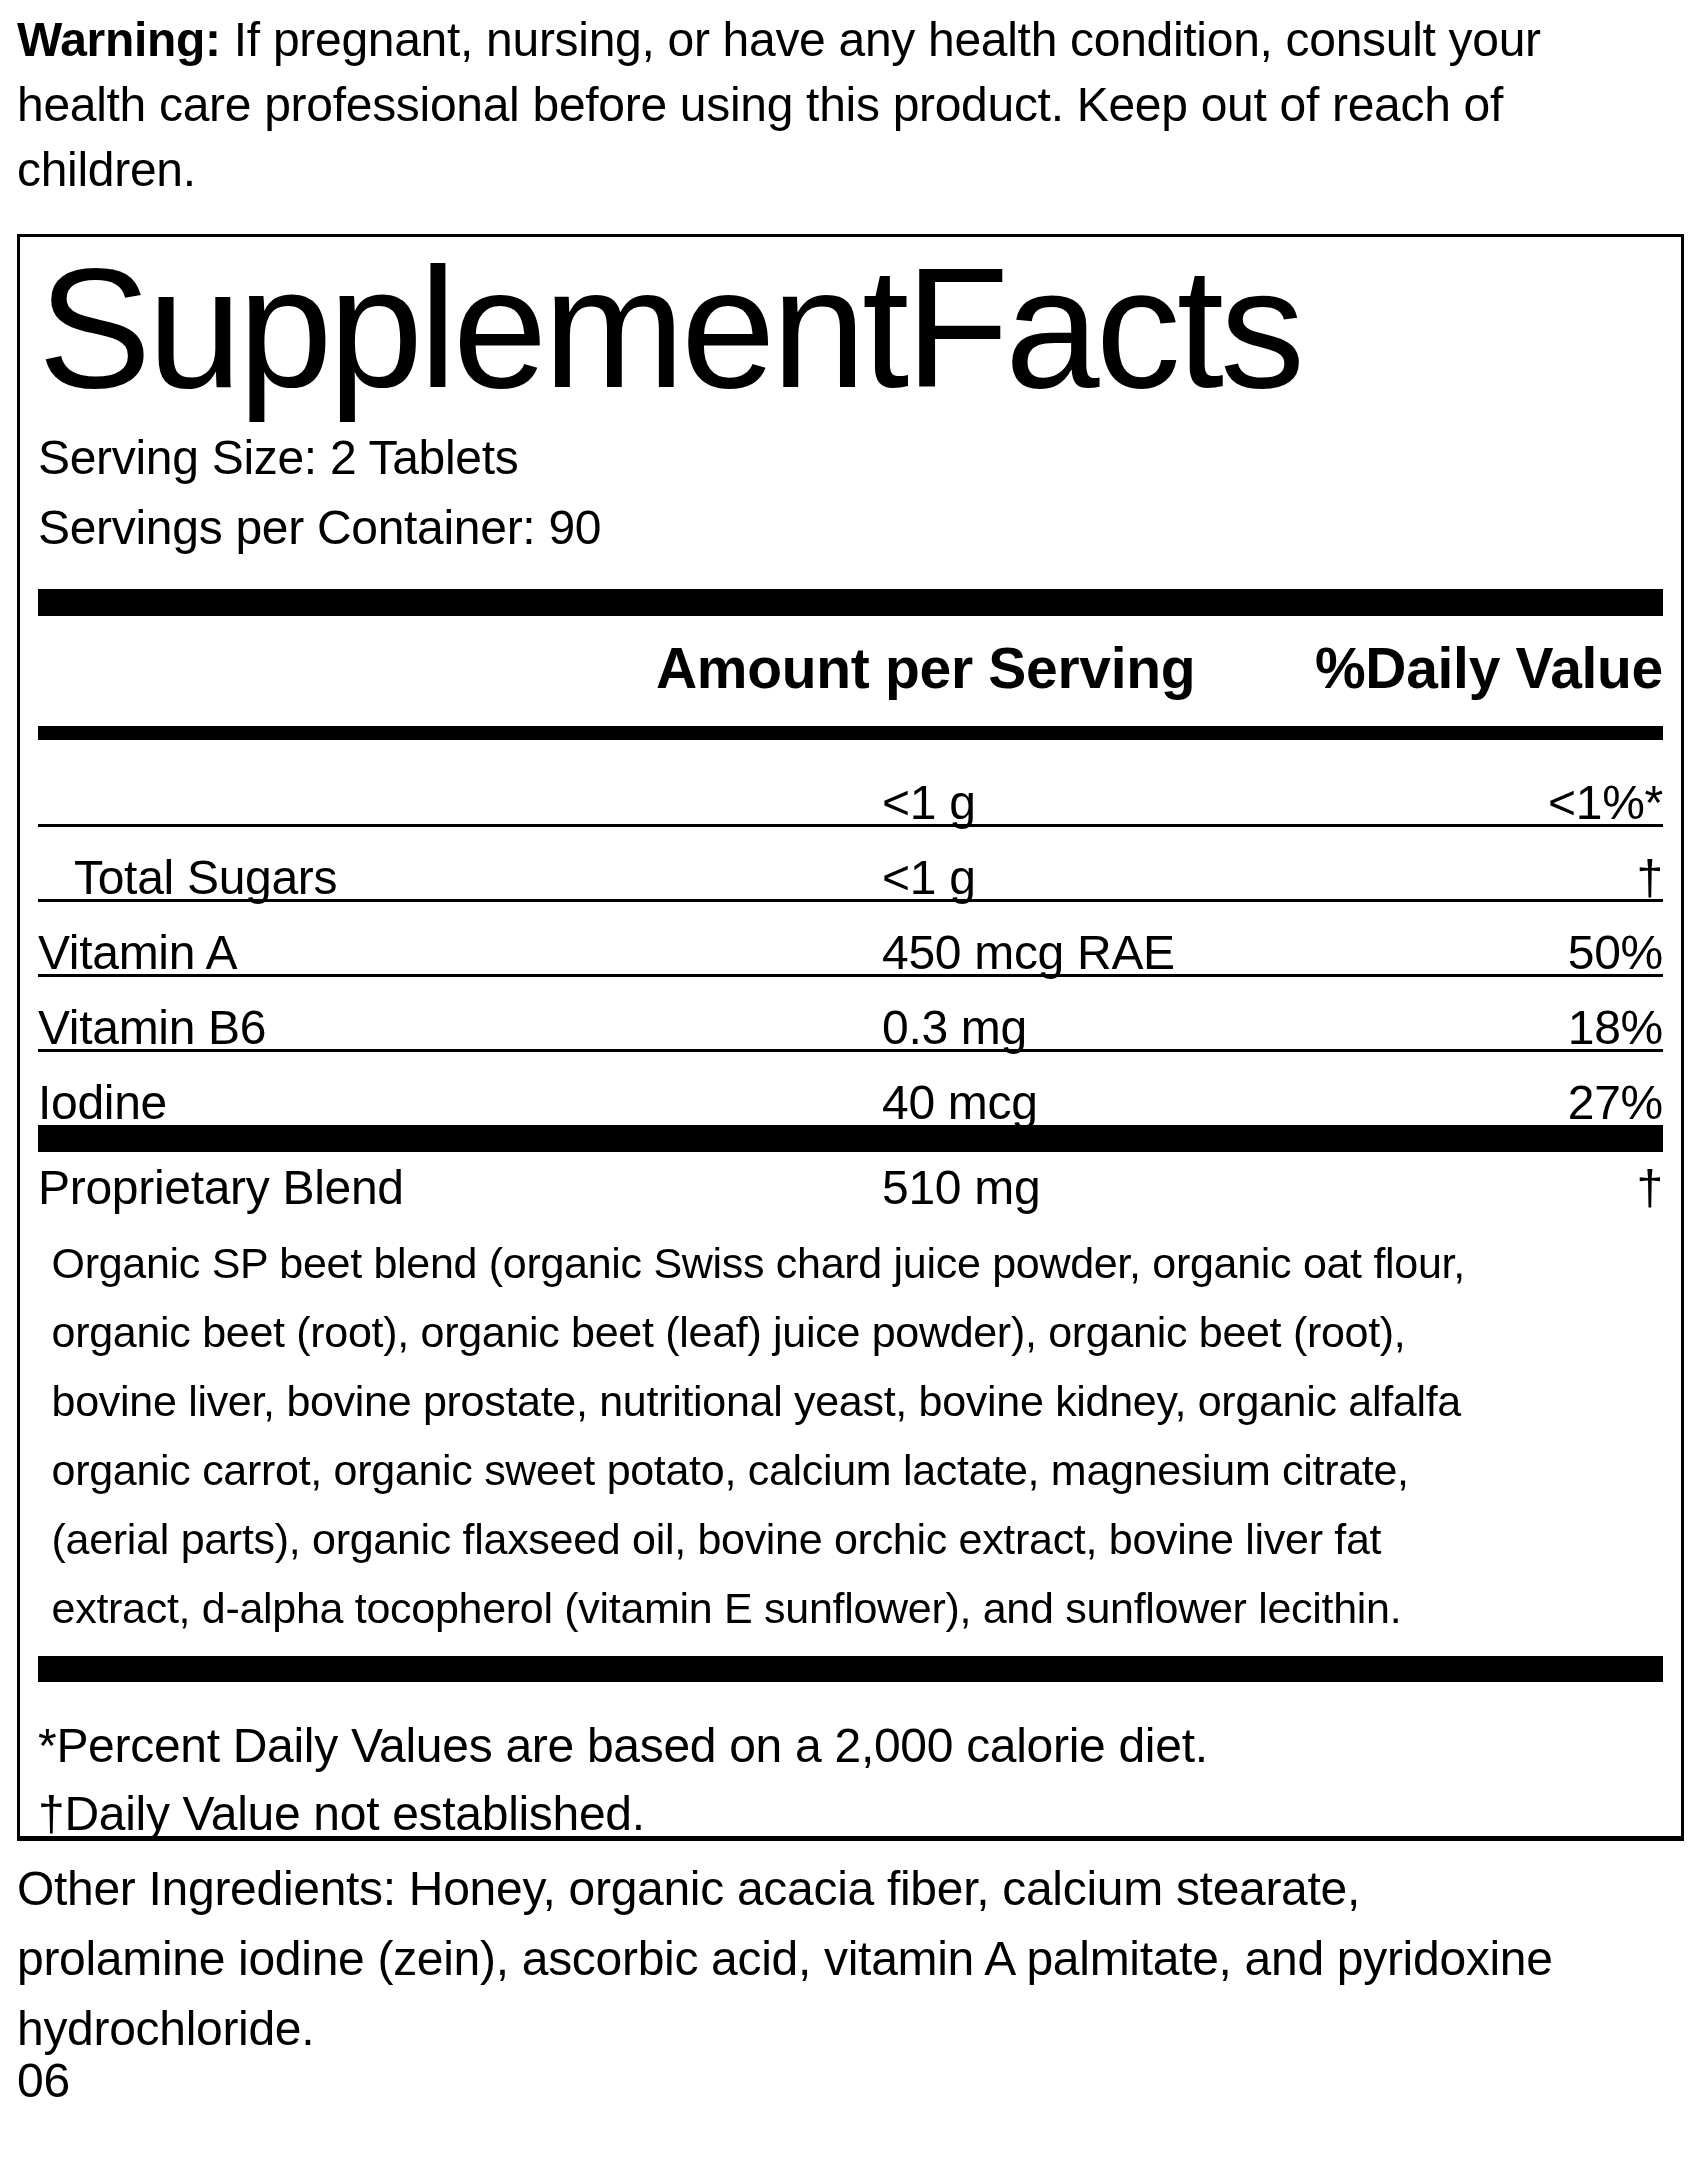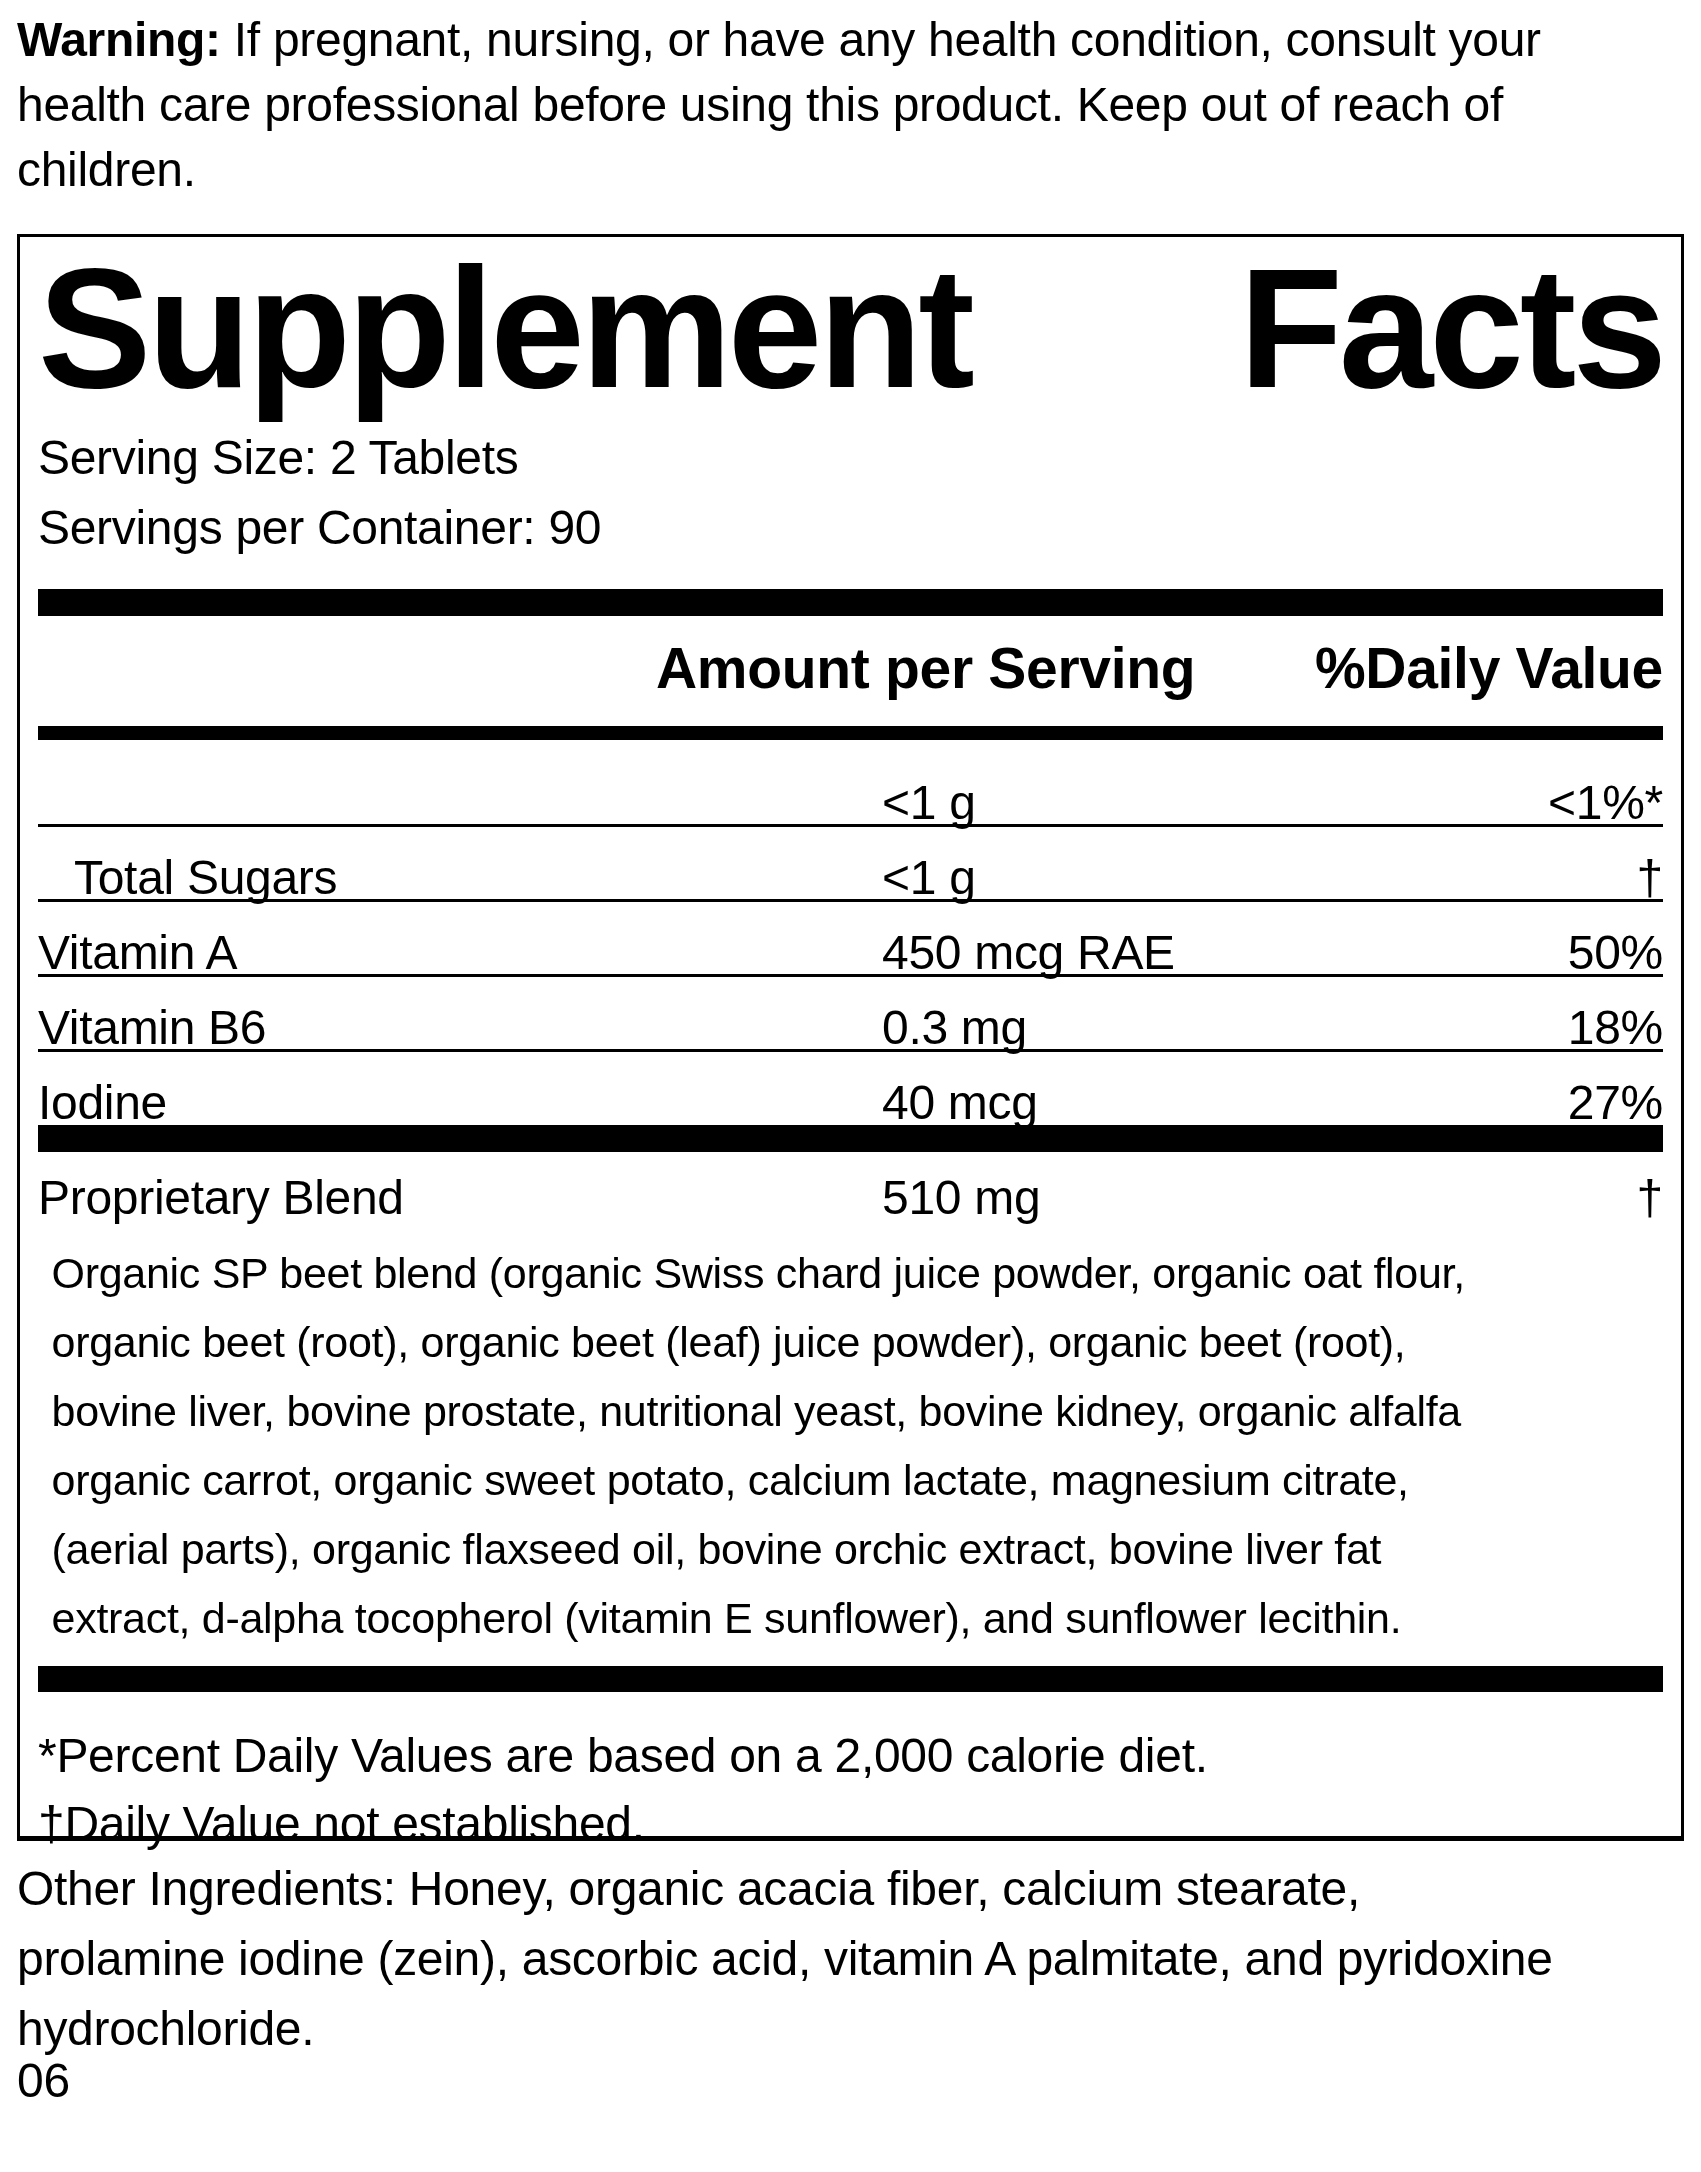--- a/index.html
+++ b/index.html
@@ -42,8 +42,8 @@
 
   .title {
     display: flex;
-    justify-content: space-between;
-    font-weight: bold;
+    justify-content: flex-start;
+    font-weight: normal;
     font-size: 170px;
     line-height: 177px;
     letter-spacing: -4px;

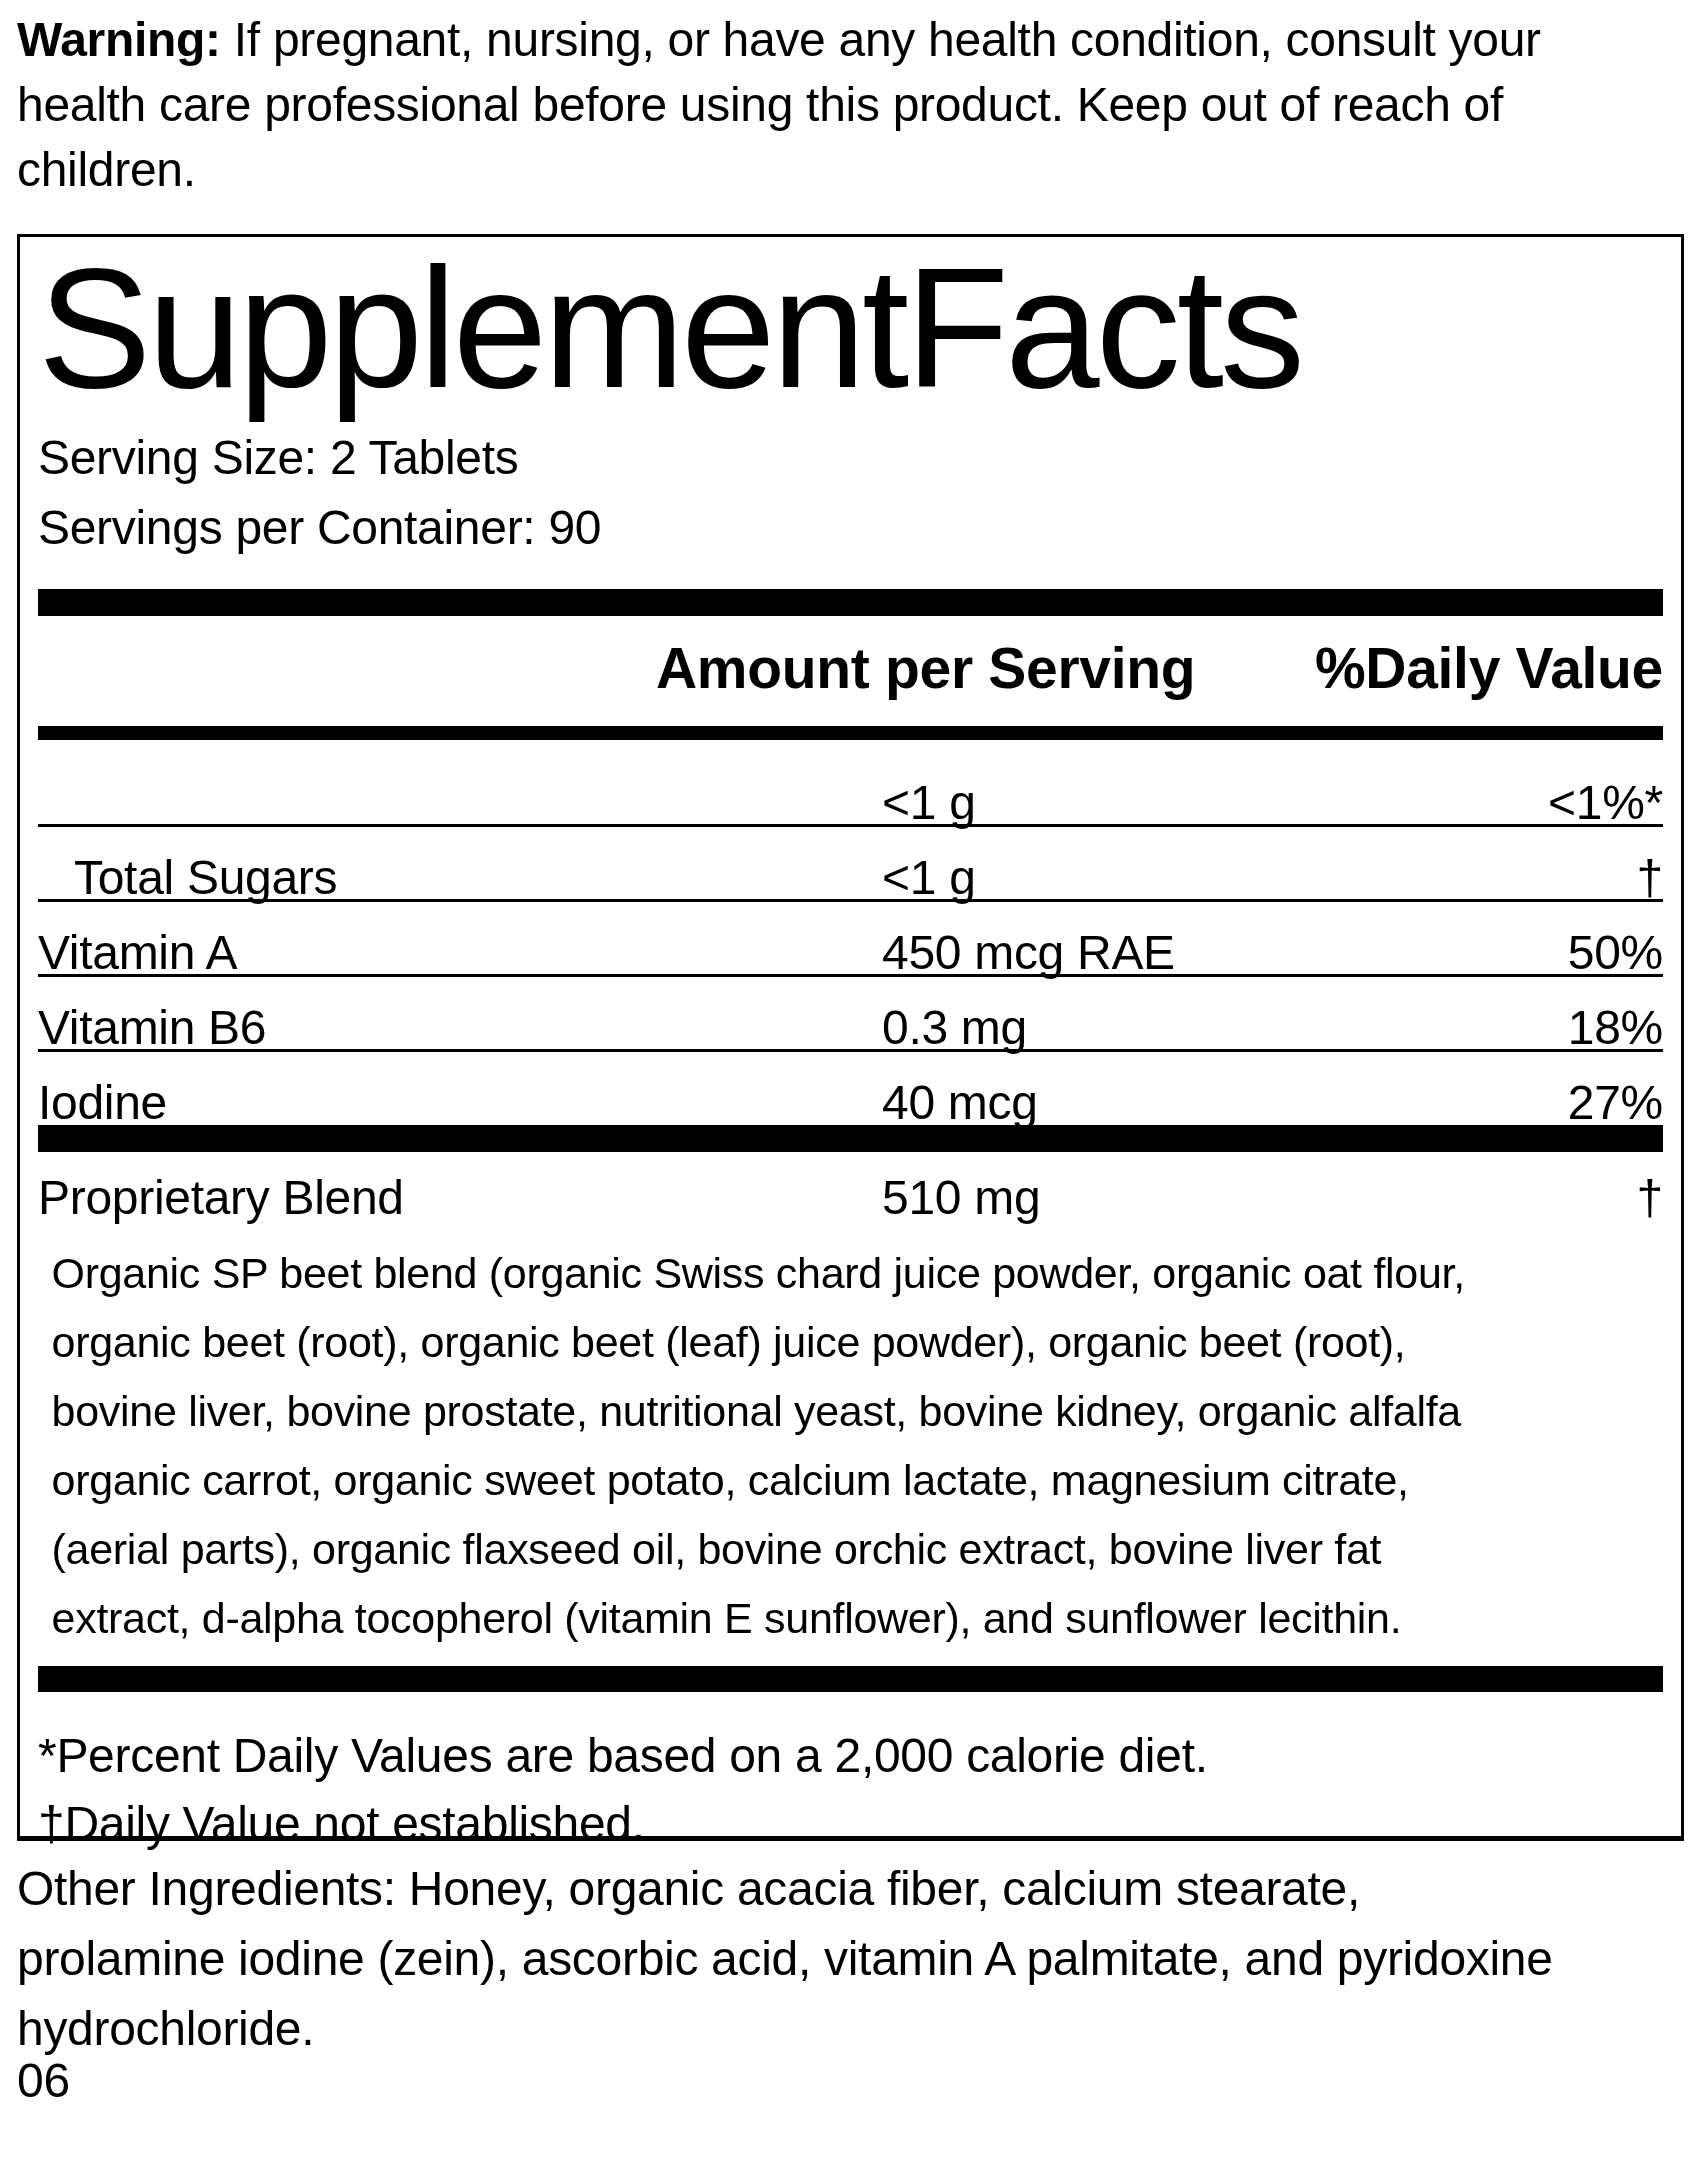--- a/index.html
+++ b/index.html
@@ -92,7 +92,7 @@
   .blendrow {
     position: relative;
     height: 57px;
-    margin-top: 15px;
+    margin-top: 5px;
     font-size: 48px;
     line-height: 48px;
   }

